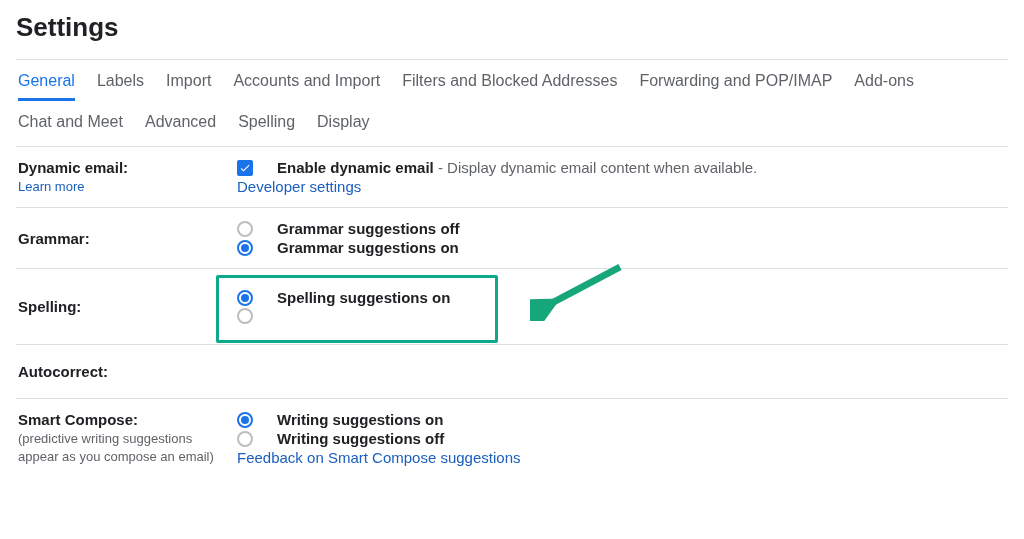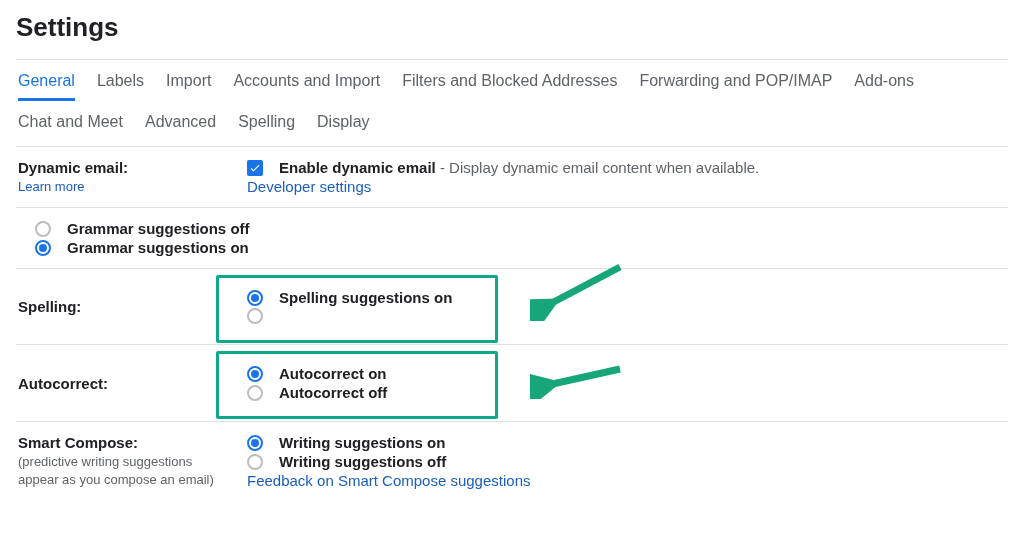--- a/index.html
+++ b/index.html
@@ -79,7 +79,7 @@
     position:relative;
     font-size:15px;
   }
-  .row{display:flex;align-items:center;gap:16px;margin:2px 17px;}
+  .row{display:flex;align-items:center;gap:24px;margin:2px 7px;}
   .row .txt{font-weight:700;}
   .row .desc{font-weight:400;color:var(--muted);}
   .checkbox{

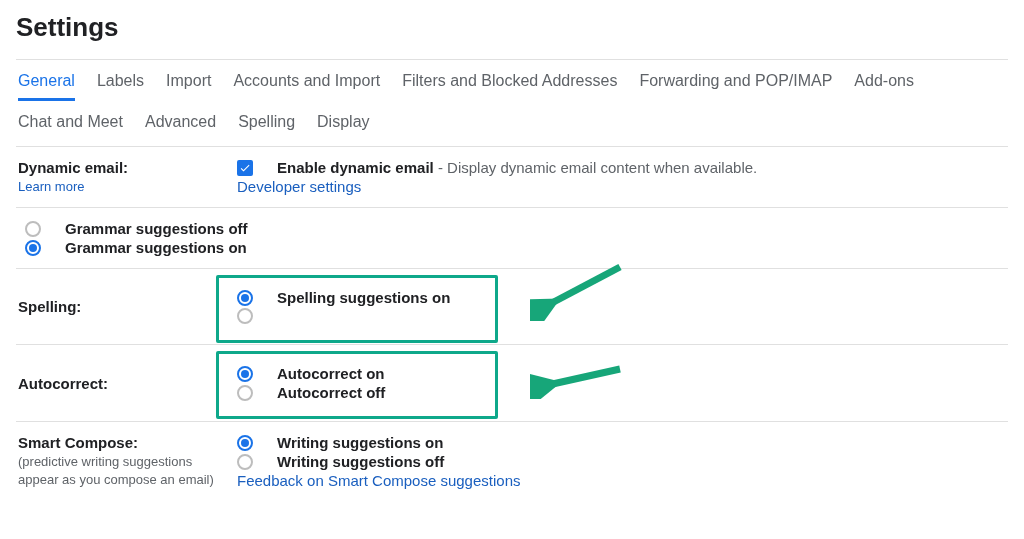--- a/index.html
+++ b/index.html
@@ -158,6 +158,9 @@
   </div>
 
   <div class="section">
+    <div class="label-col">
+        <div class="lbl">Grammar:</div>
+      </div>
     <div class="ctrl-col">
       <div class="row">
         <span class="radio"></span>

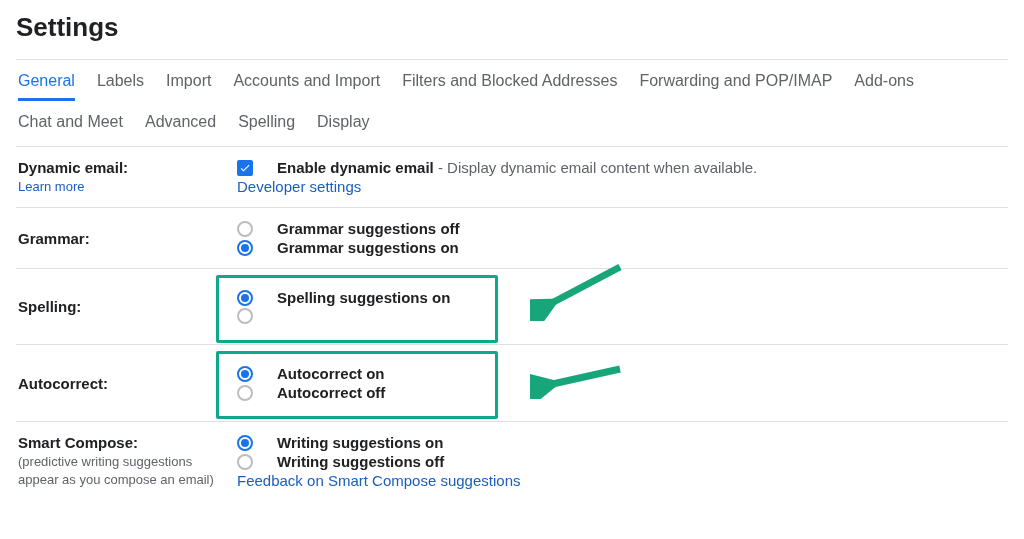--- a/index.html
+++ b/index.html
@@ -201,25 +201,6 @@
     <div class="label-col">
         <div class="lbl">Autocorrect:</div>
       </div>
-    <div class="ctrl-col">
-      <div class="row">
-        <span class="radio checked"></span>
-        <span class="txt">Autocorrect on</span>
-      </div>
-      <div class="row">
-        <span class="radio"></span>
-        <span class="txt">Autocorrect off</span>
-      </div>
-      <div class="hlbox" style="left:-14px;top:-12px;width:282px;height:68px;"></div>
-      <svg class="arrow" style="left:300px;top:-4px;" width="100" height="40" viewBox="0 0 100 40">
-        <defs>
-            <marker id="ah2" markerWidth="8" markerHeight="8" refX="2" refY="4" orient="auto">
-              <path d="M8,0 L0,4 L8,8 z" fill="#17a679"></path>
-            </marker>
-          </defs>
-        <line x1="90" y1="10" x2="18" y2="26" stroke="#17a679" stroke-width="7" marker-end="url(#ah2)"></line>
-      </svg>
-    </div>
   </div>
 
   <div class="section noborder">

